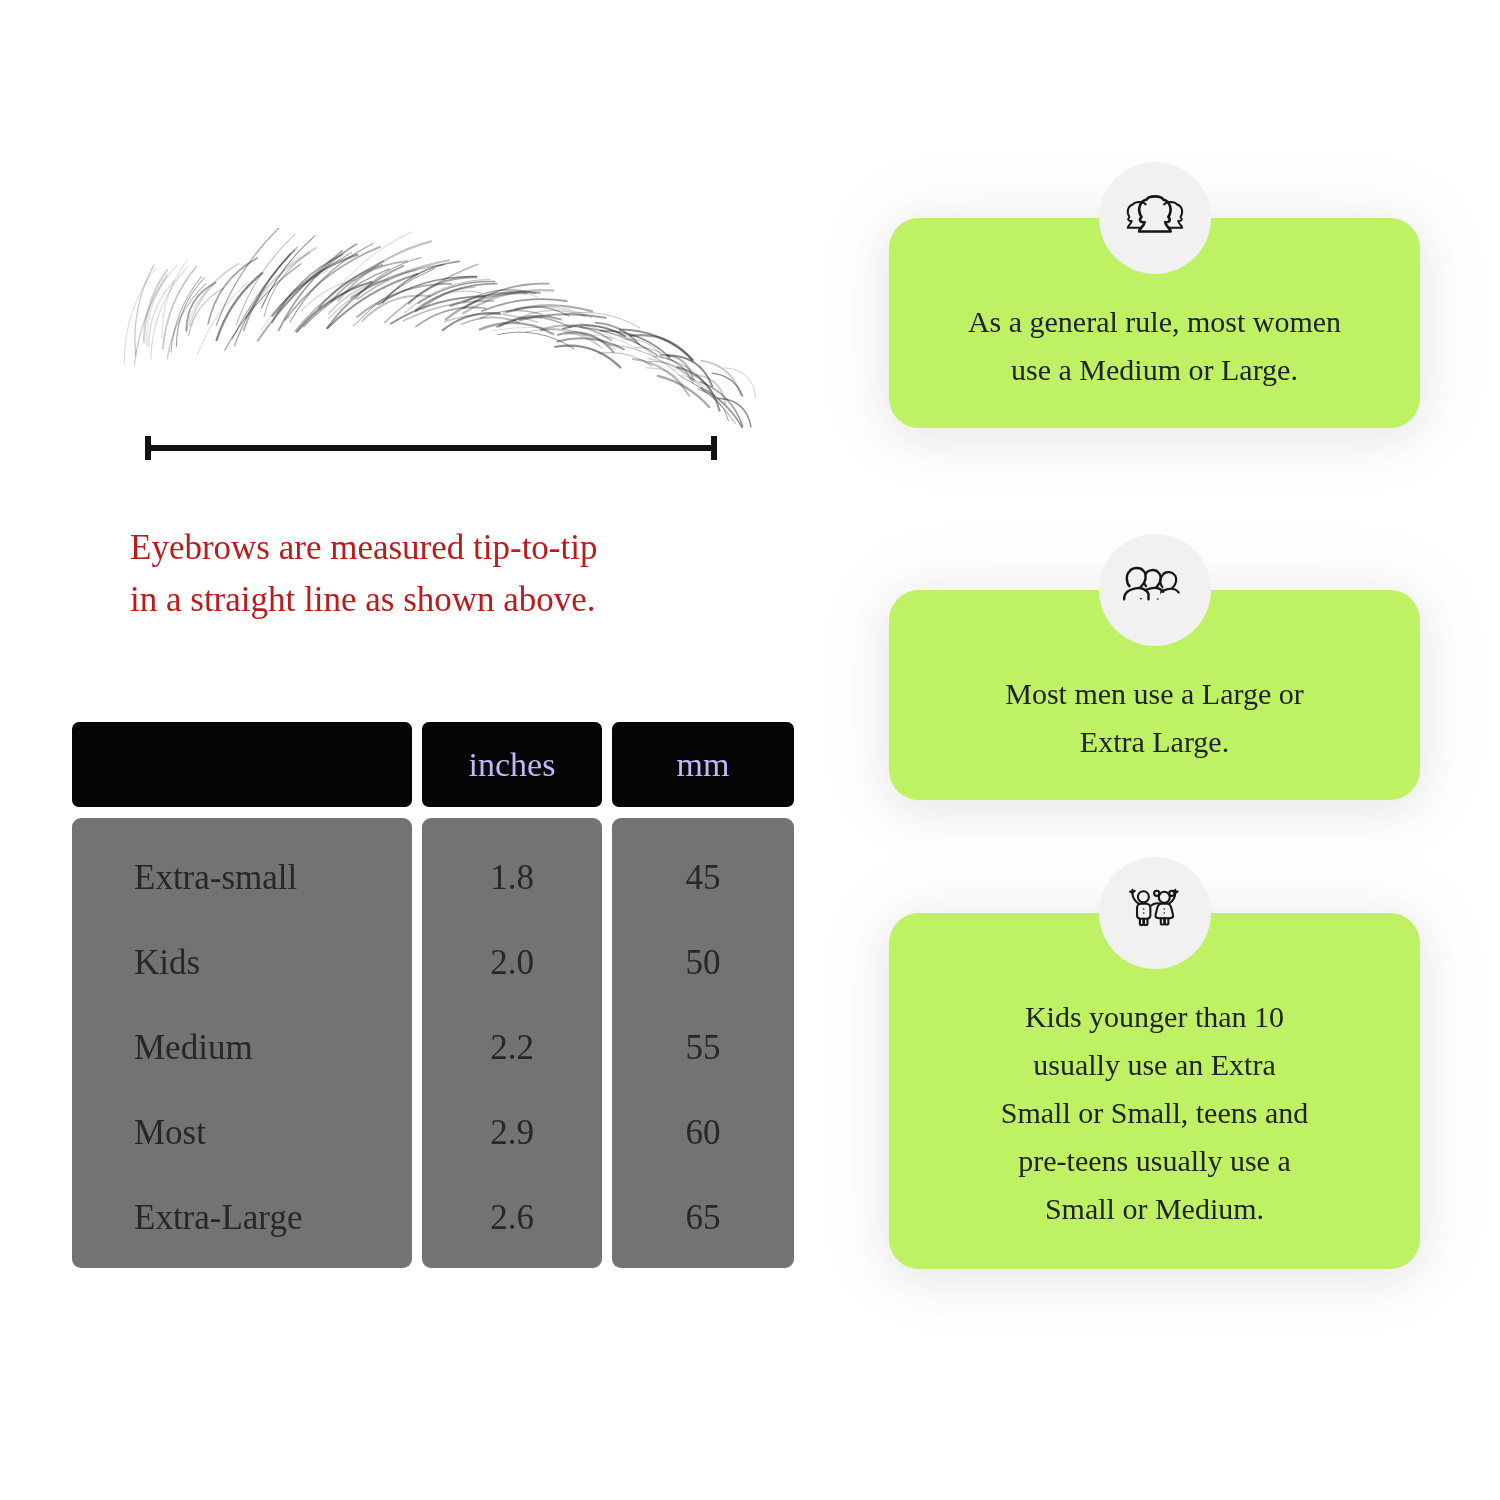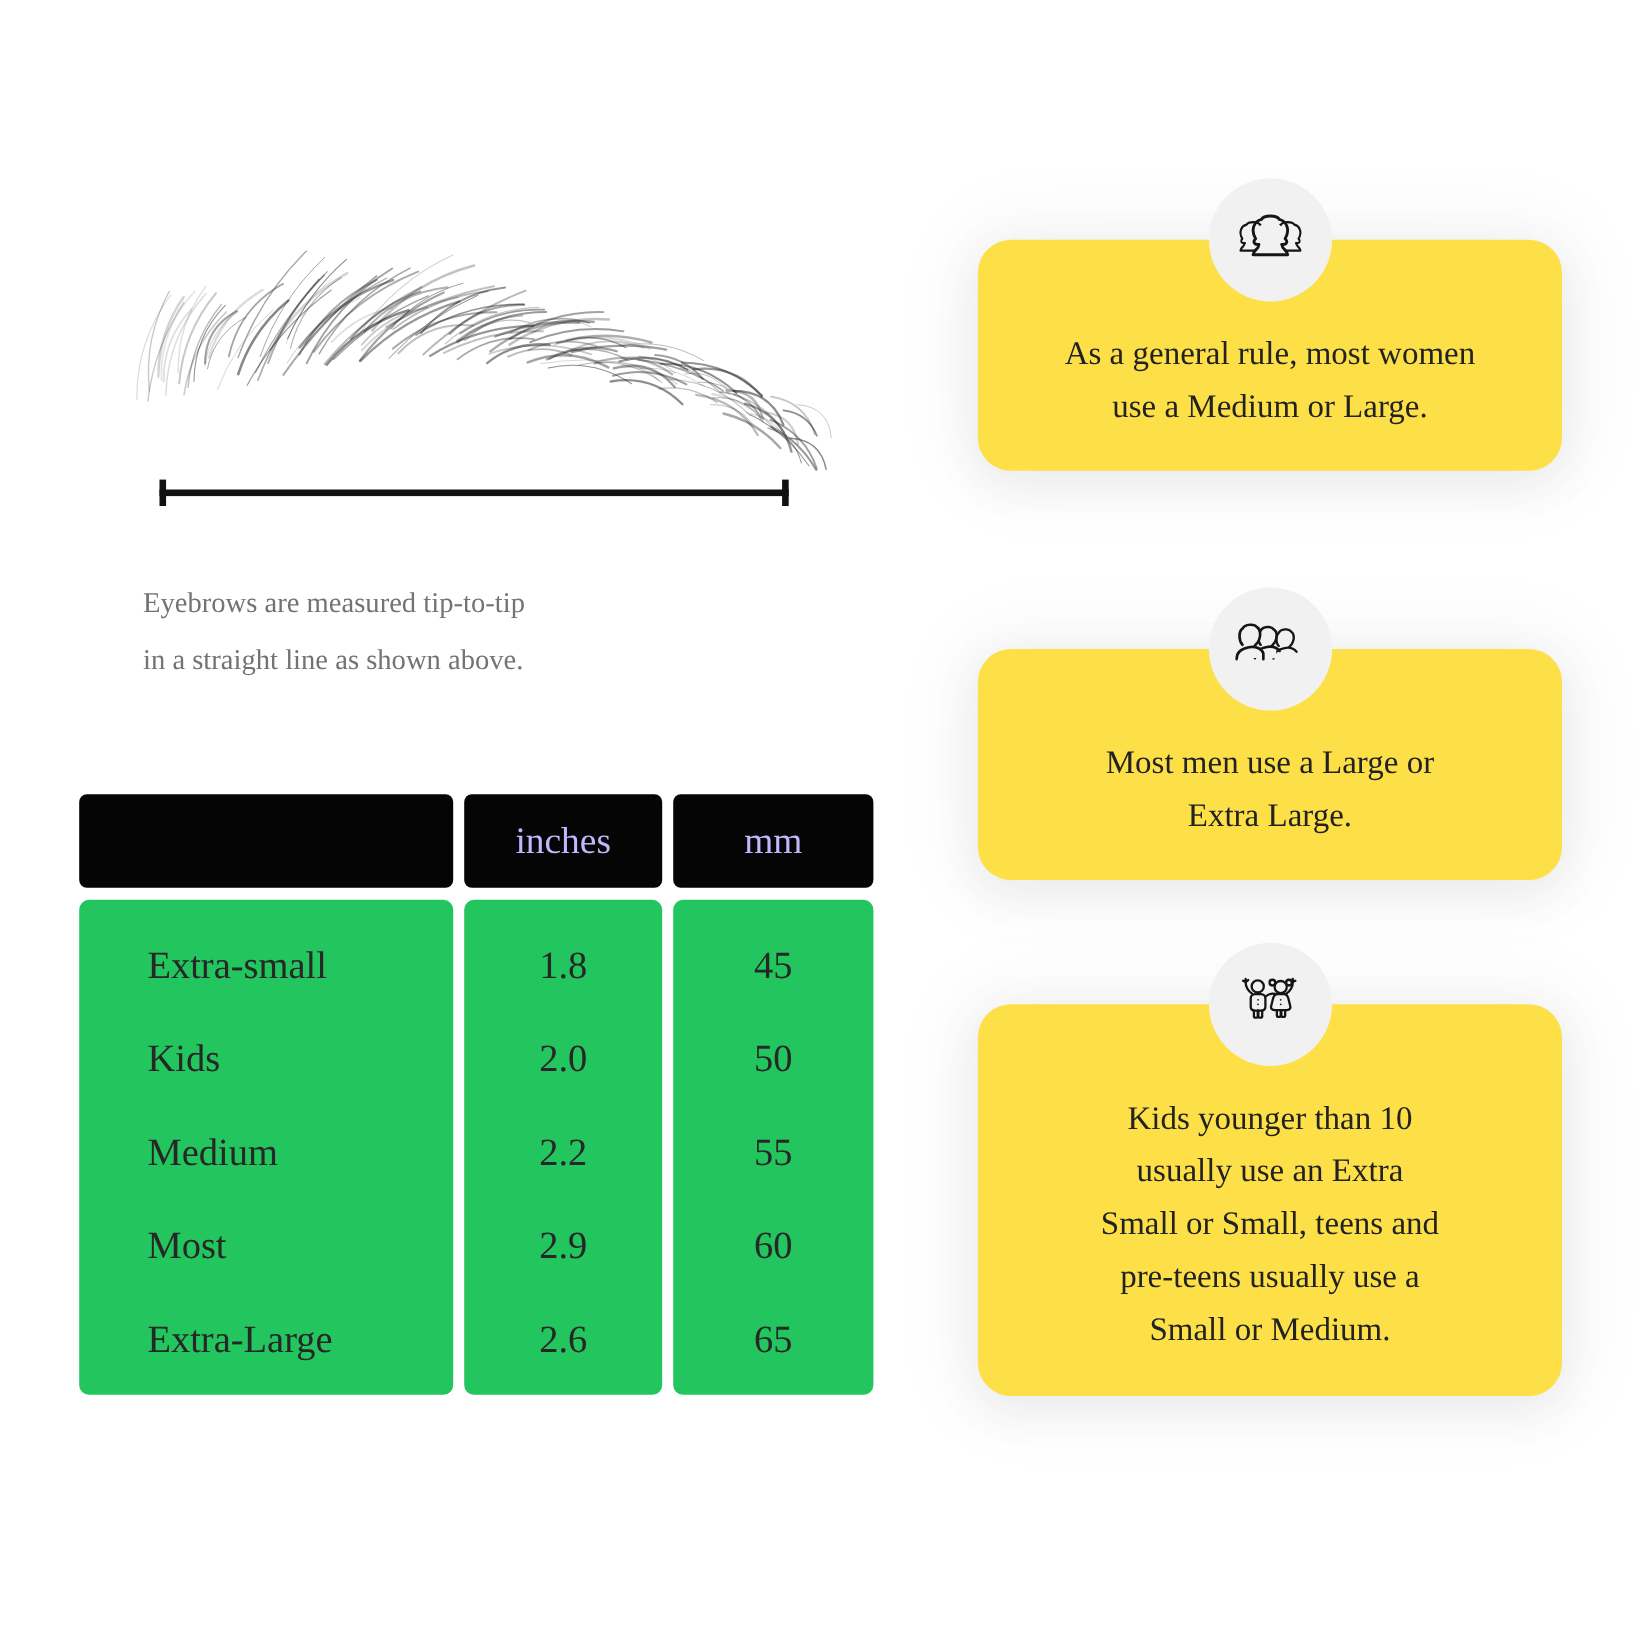--- a/index.html
+++ b/index.html
@@ -30,7 +30,7 @@
   #col-1 .cell{padding-left:62px;}
   #col-2 .cell,#col-3 .cell{justify-content:center;}
   
-  .card{position:absolute;left:889px;width:531px;background:#fde047;border-radius:30px;
+  .card{position:absolute;left:889px;width:531px;background:#bef264;border-radius:30px;
     box-shadow:0 10px 40px 6px rgba(0,0,0,0.055), 0 0 75px 20px rgba(0,0,0,0.035);}
   #card-women{top:218px;height:210px;}
   #card-men{top:590px;height:210px;}

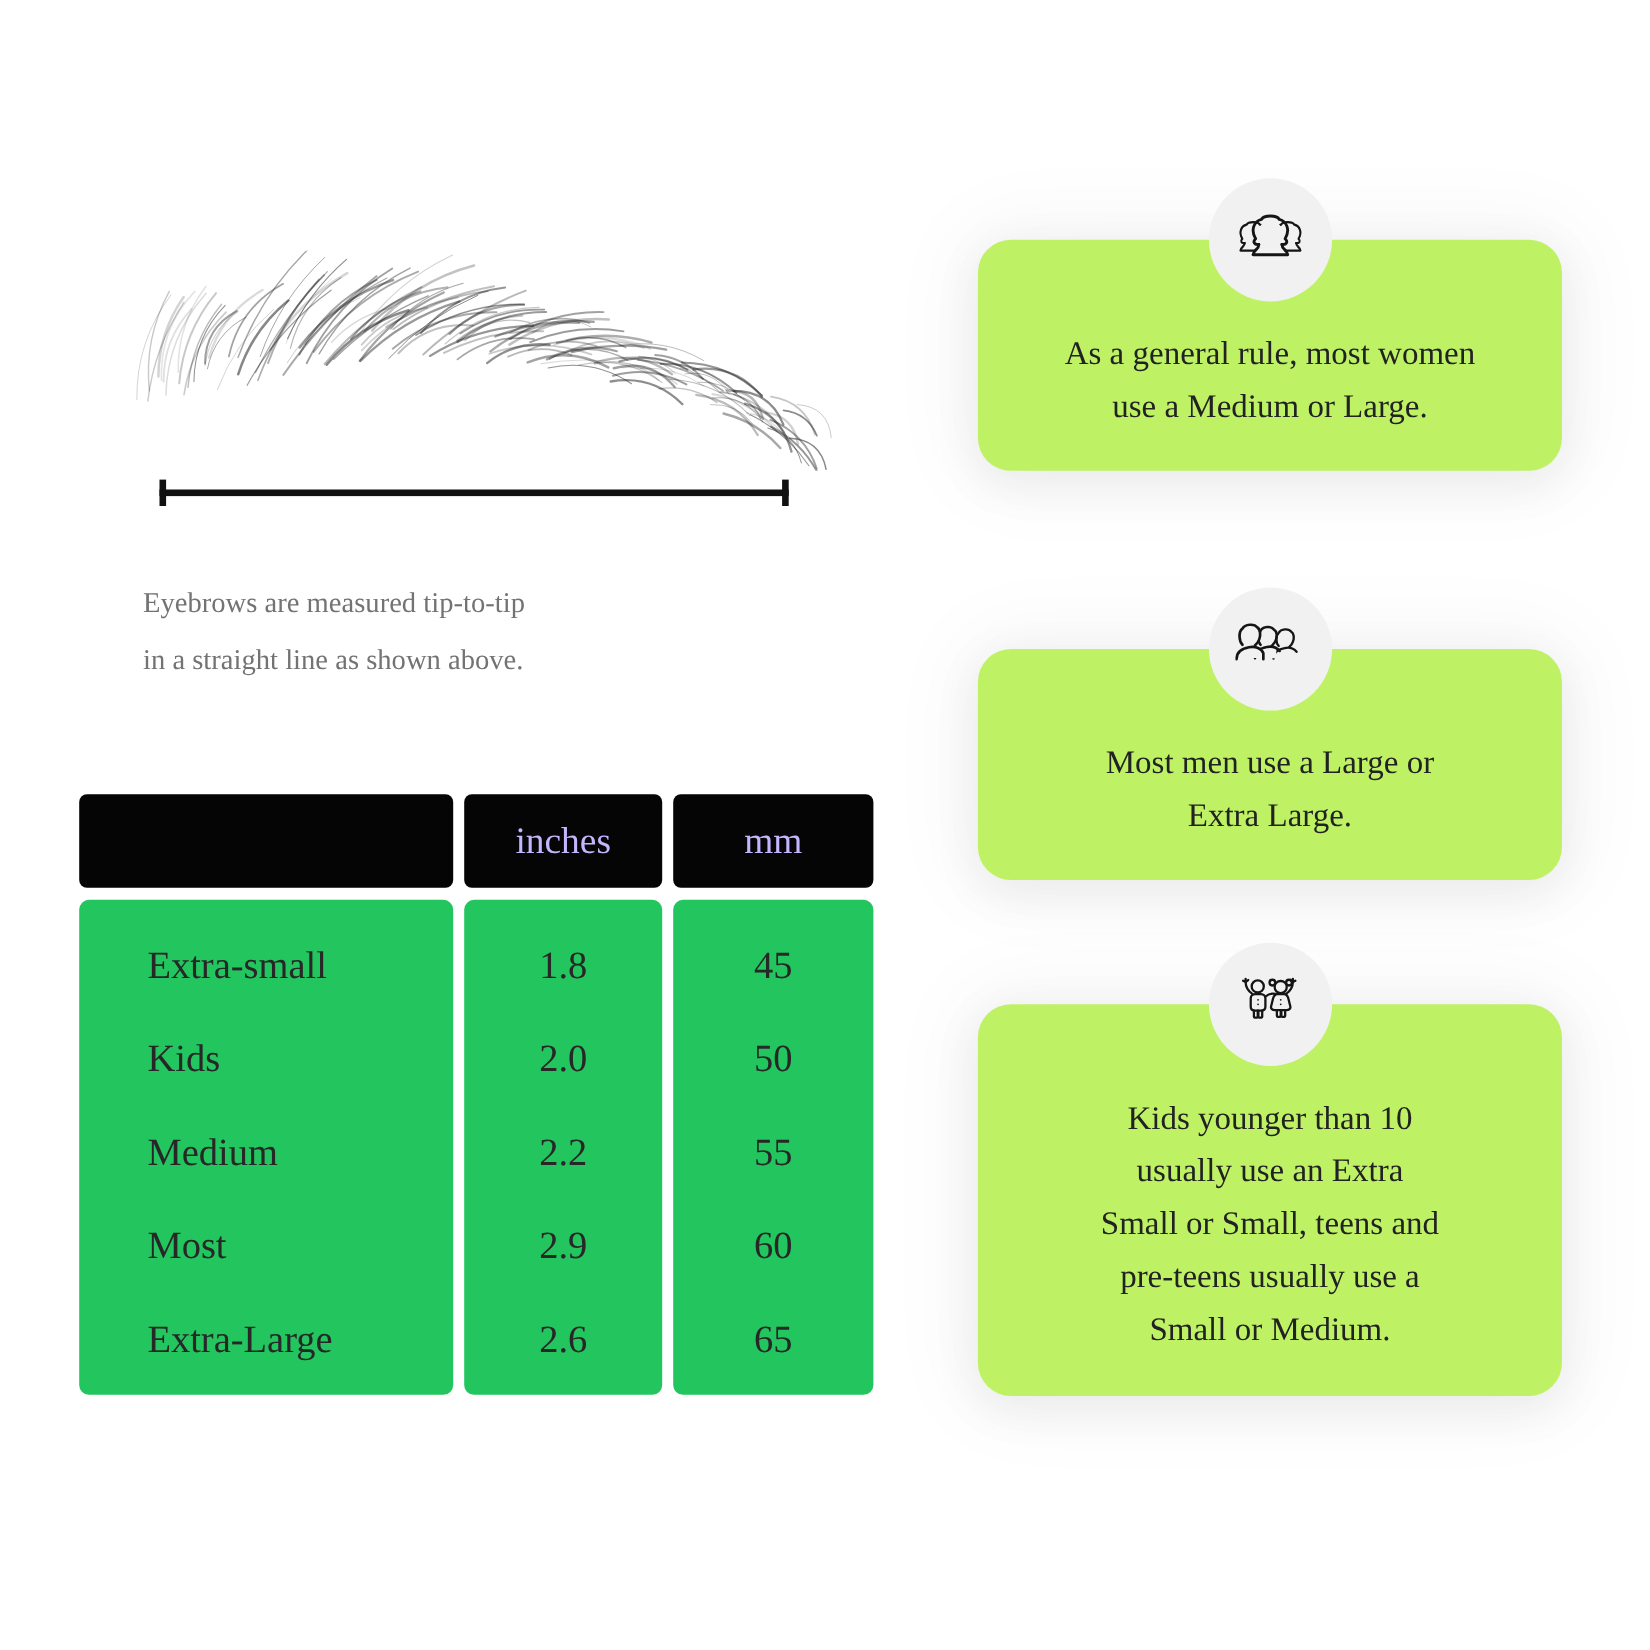--- a/index.html
+++ b/index.html
@@ -14,7 +14,7 @@
   #measure-line .cap{position:absolute;top:1px;width:6px;height:24px;background:#111;}
   #measure-line .cap.left{left:0;}
   #measure-line .cap.right{right:0;}
-  #caption{position:absolute;left:130px;top:522px;font-size:26px;line-height:52px;color:#737373;}
+  #caption{position:absolute;left:130px;top:522px;font-size:35px;line-height:52px;color:#b91c1c;}
   
   .hdr-cell{position:absolute;top:722px;height:85px;background:#050505;border-radius:7px;
     display:flex;align-items:center;justify-content:center;color:#c4b5fd;font-size:34px;}

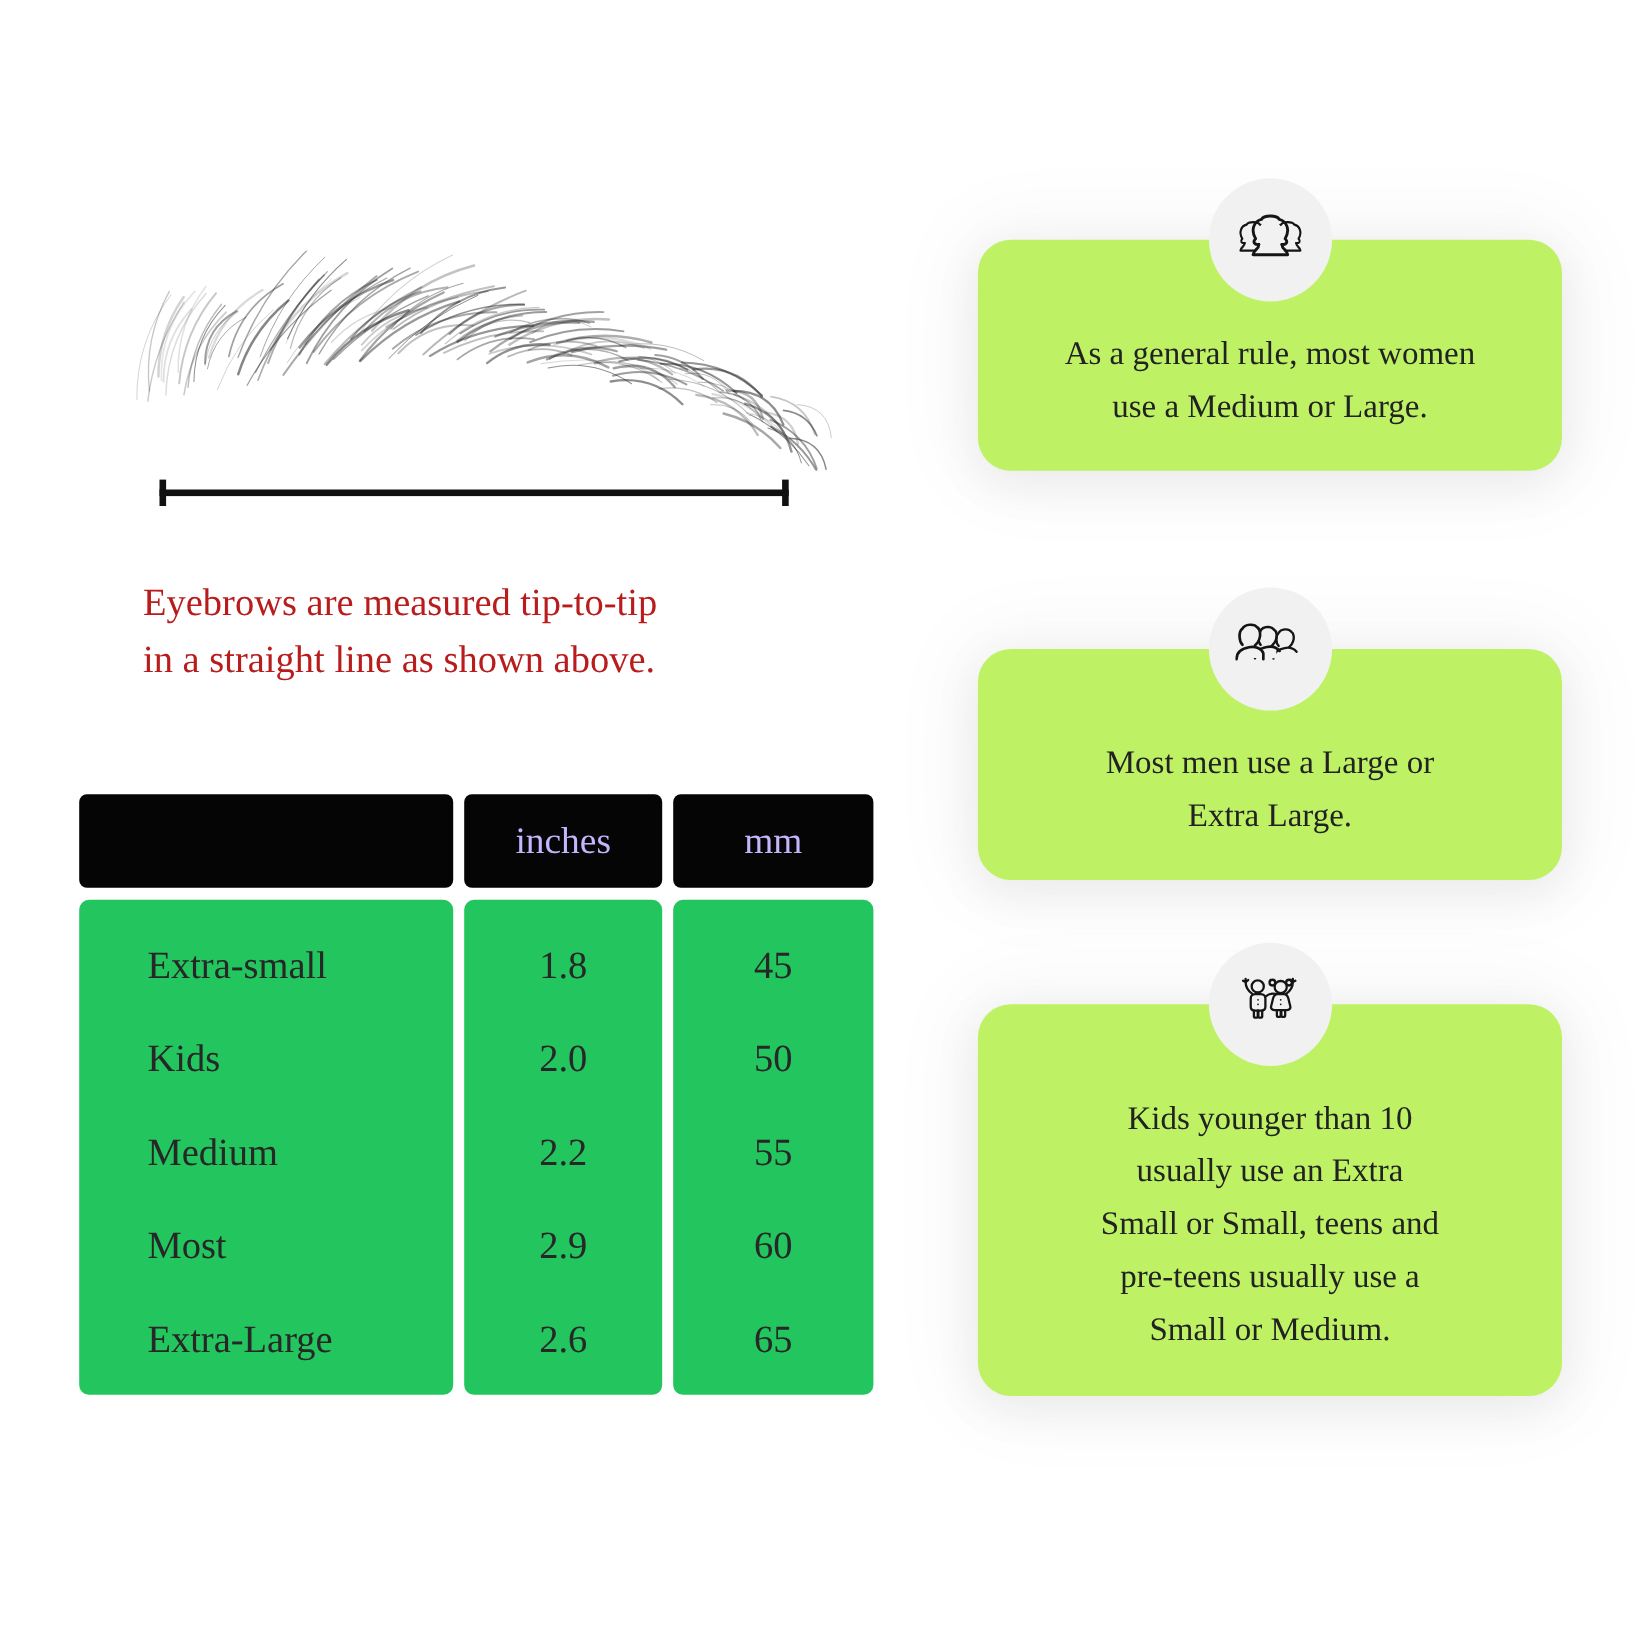--- a/index.html
+++ b/index.html
@@ -21,7 +21,7 @@
   #hdr-1{left:72px;width:340px;}
   #hdr-2{left:422px;width:180px;}
   #hdr-3{left:612px;width:182px;}
-  .body-col{position:absolute;top:818px;height:450px;background:#22c55e;border-radius:9px;
+  .body-col{position:absolute;top:818px;height:450px;background:#737373;border-radius:9px;
     box-sizing:border-box;padding-top:17px;display:flex;flex-direction:column;}
   #col-1{left:72px;width:340px;}
   #col-2{left:422px;width:180px;}

